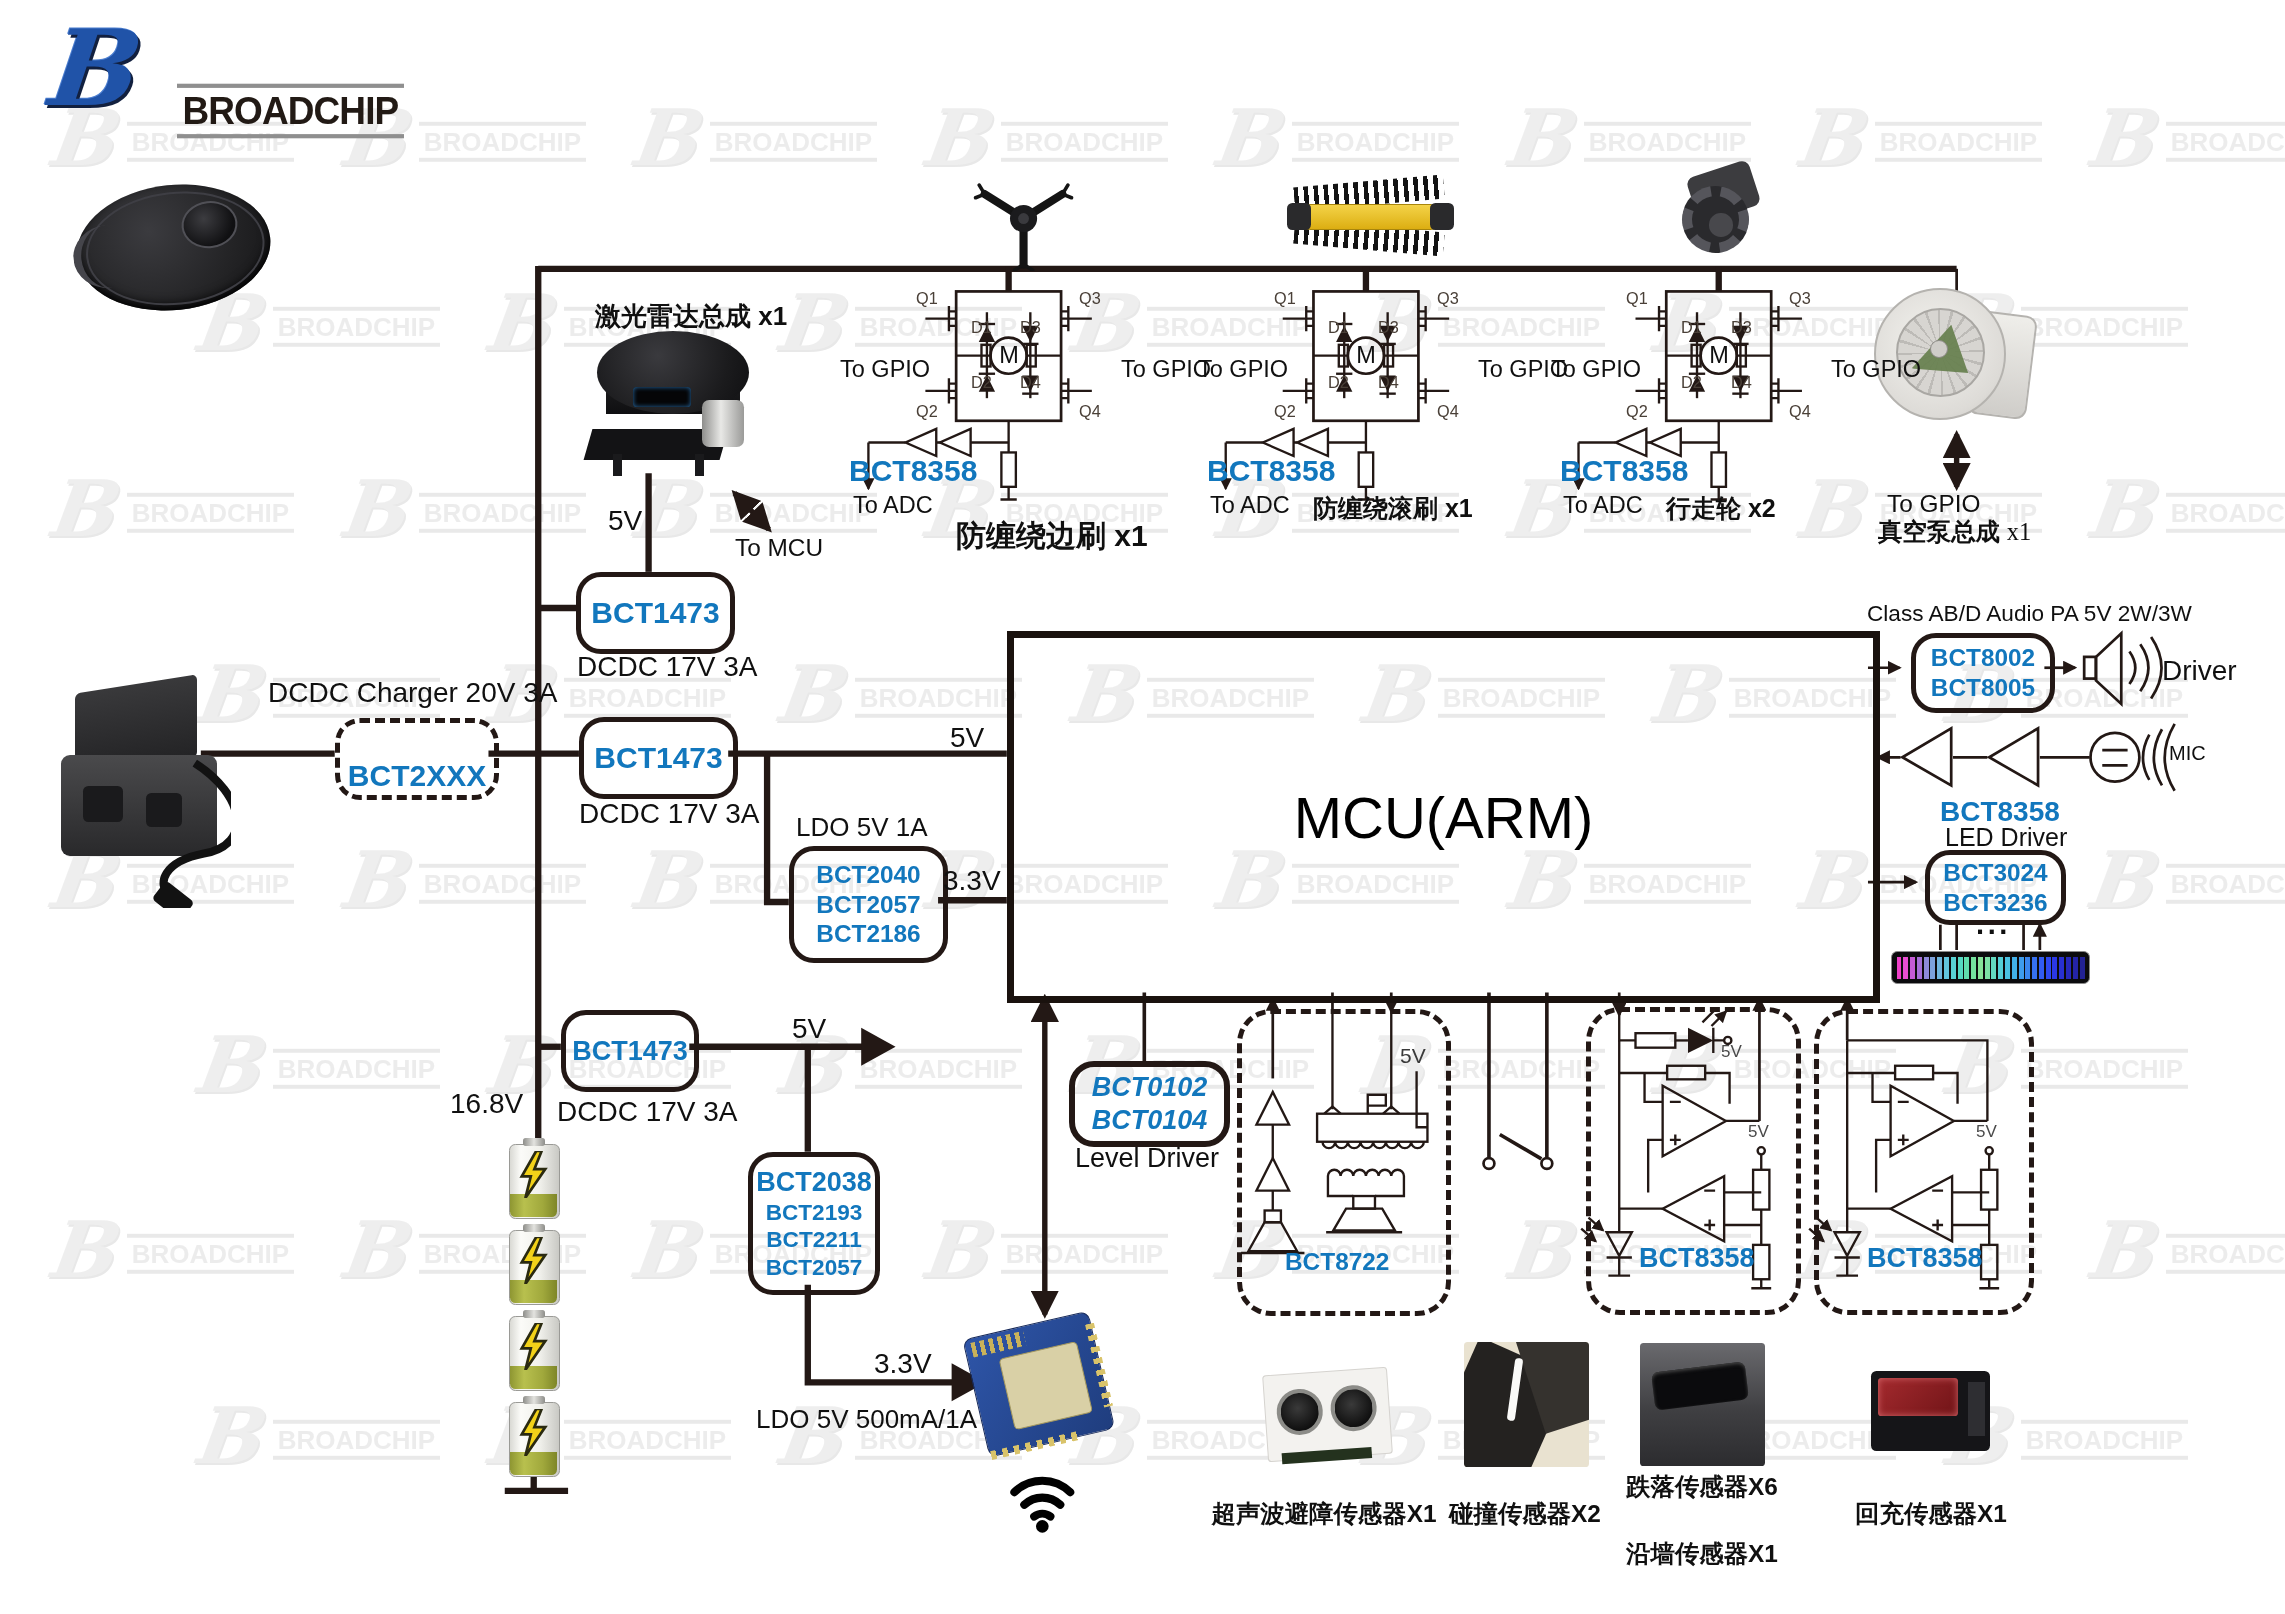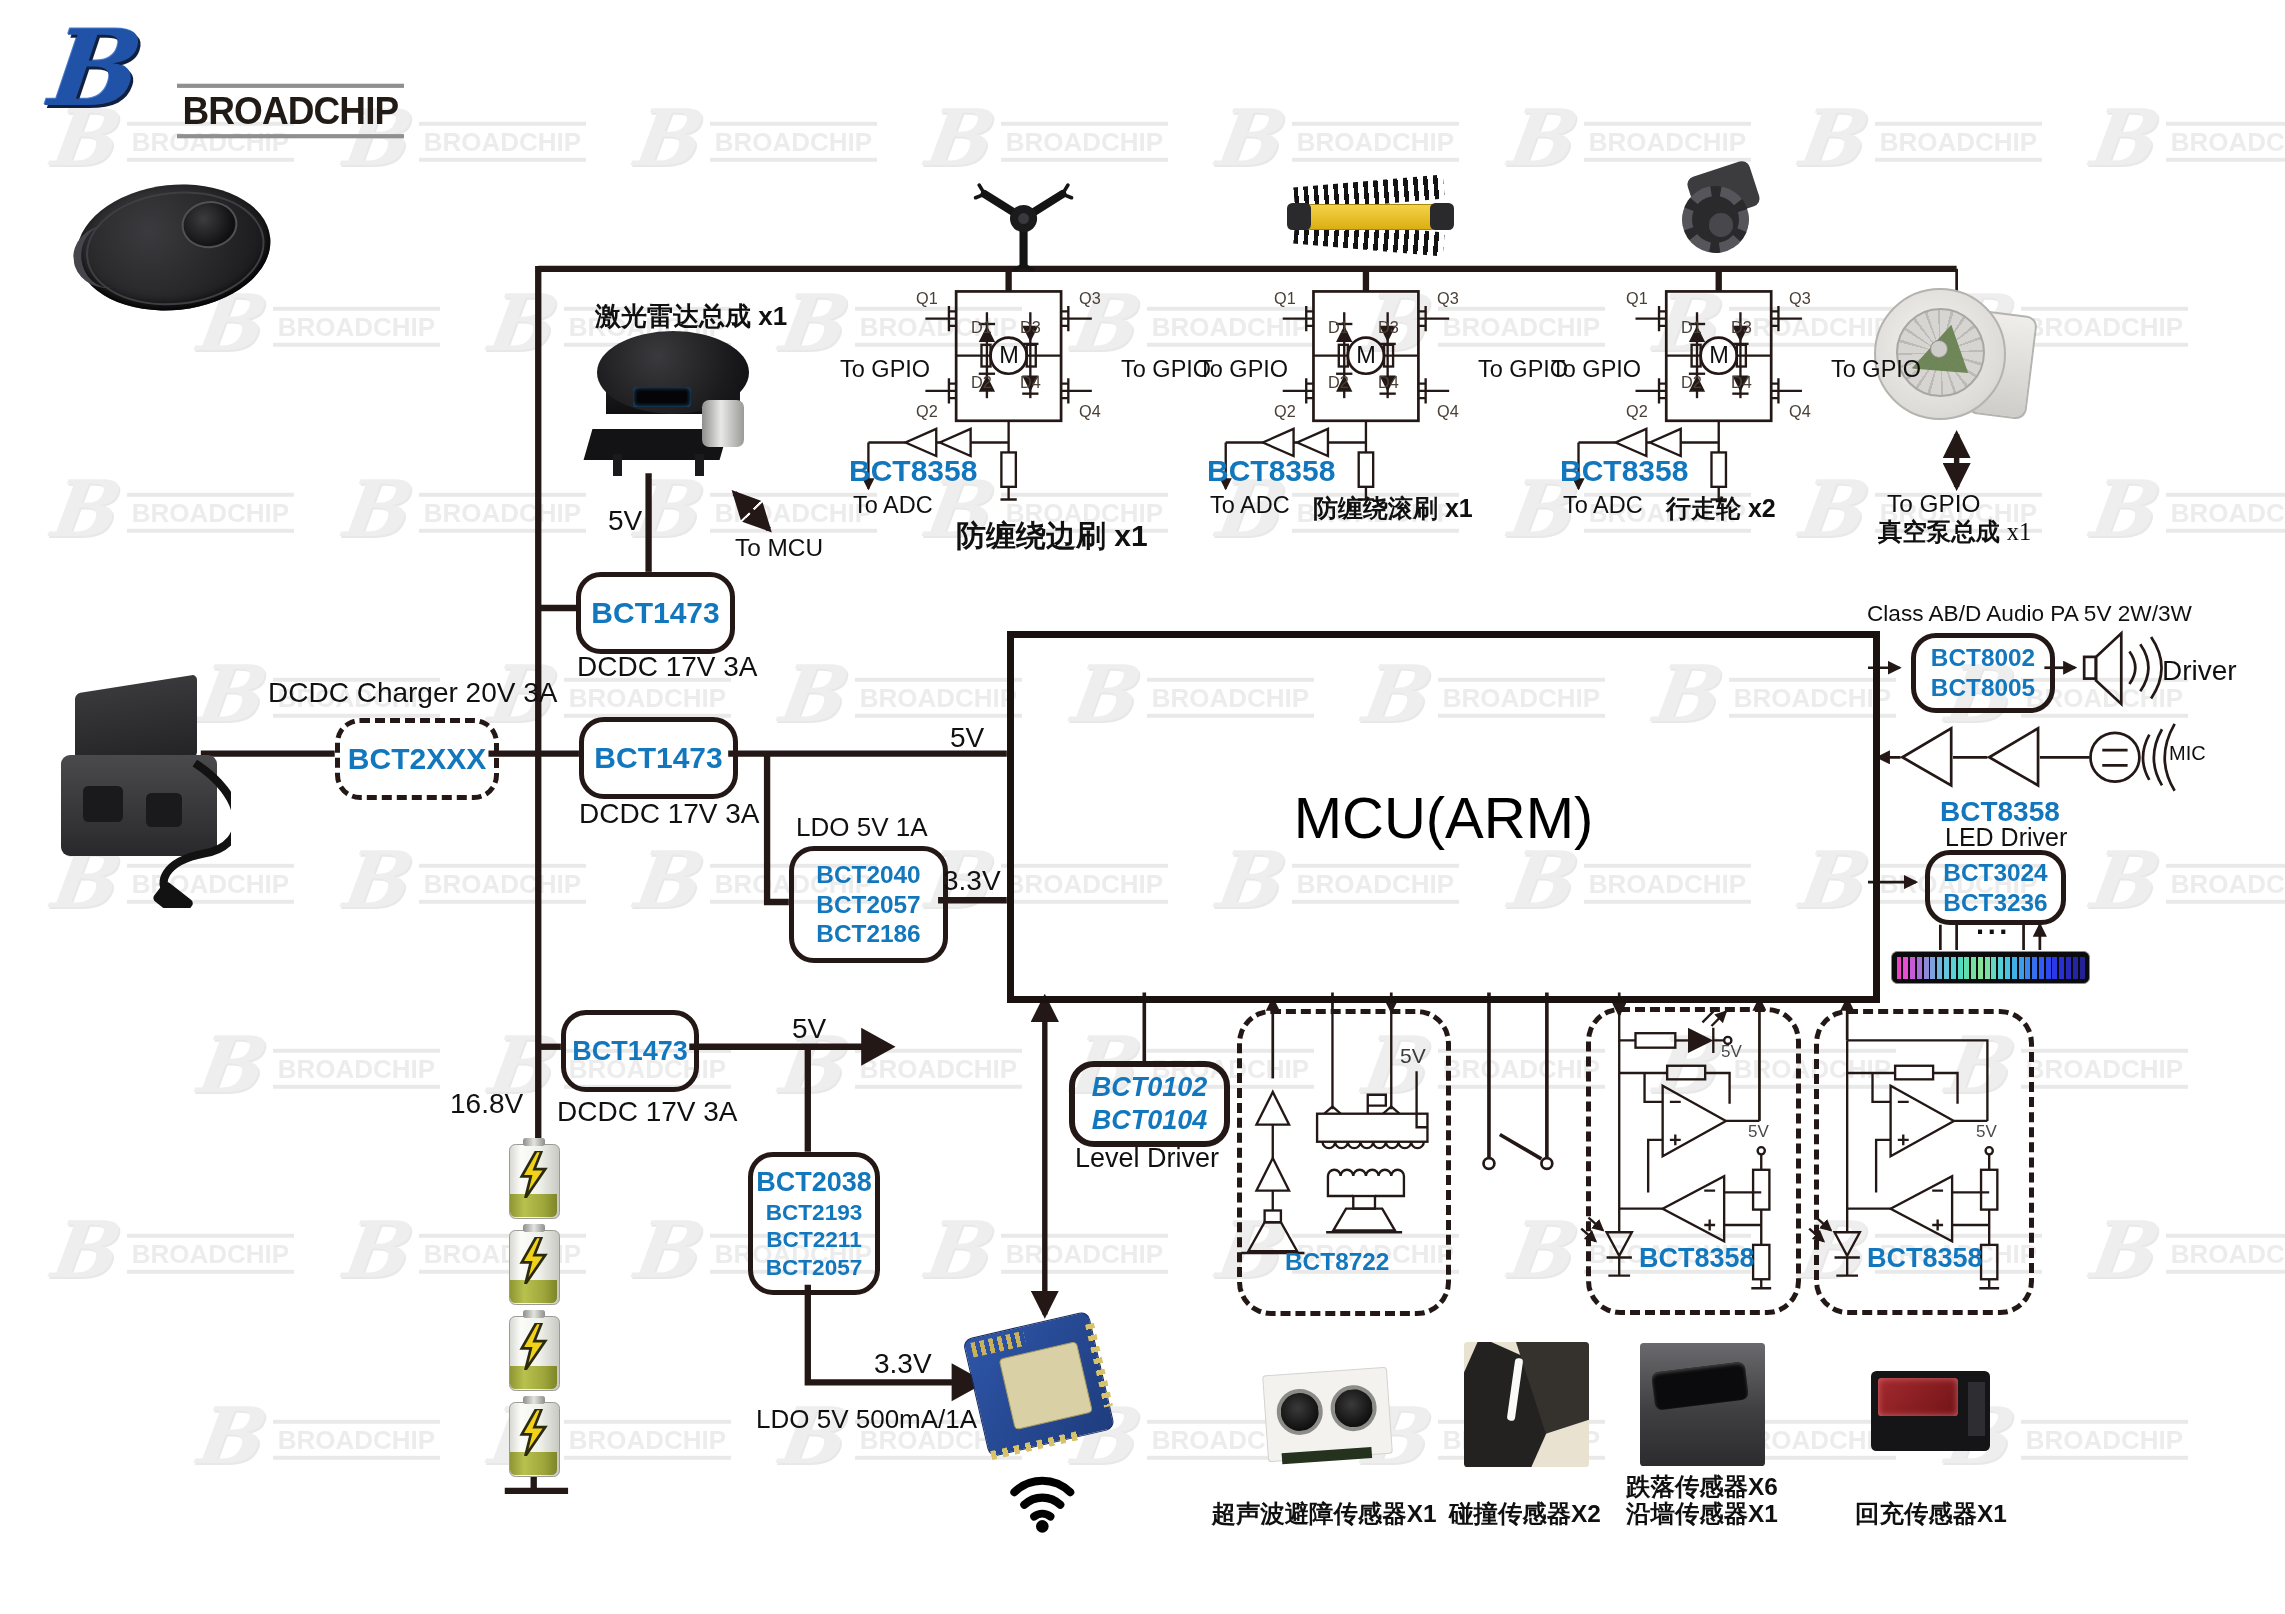--- a/index.html
+++ b/index.html
@@ -14,7 +14,7 @@
   .chip .blue{font-size:30px;}
   .chip.small .blue{font-size:24.4px;}
   .dashedbox{position:absolute;border:5.4px dashed #231815;border-radius:34px;z-index:2;}
-  .dashedchip{border-style:dashed;}
+  .dashedchip{border-style:dashed;justify-content:flex-end;}
   #mcu{position:absolute;border:7.2px solid #1a120e;background:transparent;z-index:3;
        display:flex;align-items:center;justify-content:center;font-size:58px;color:#000;}
   svg.wires{position:absolute;left:0;top:0;z-index:2;}

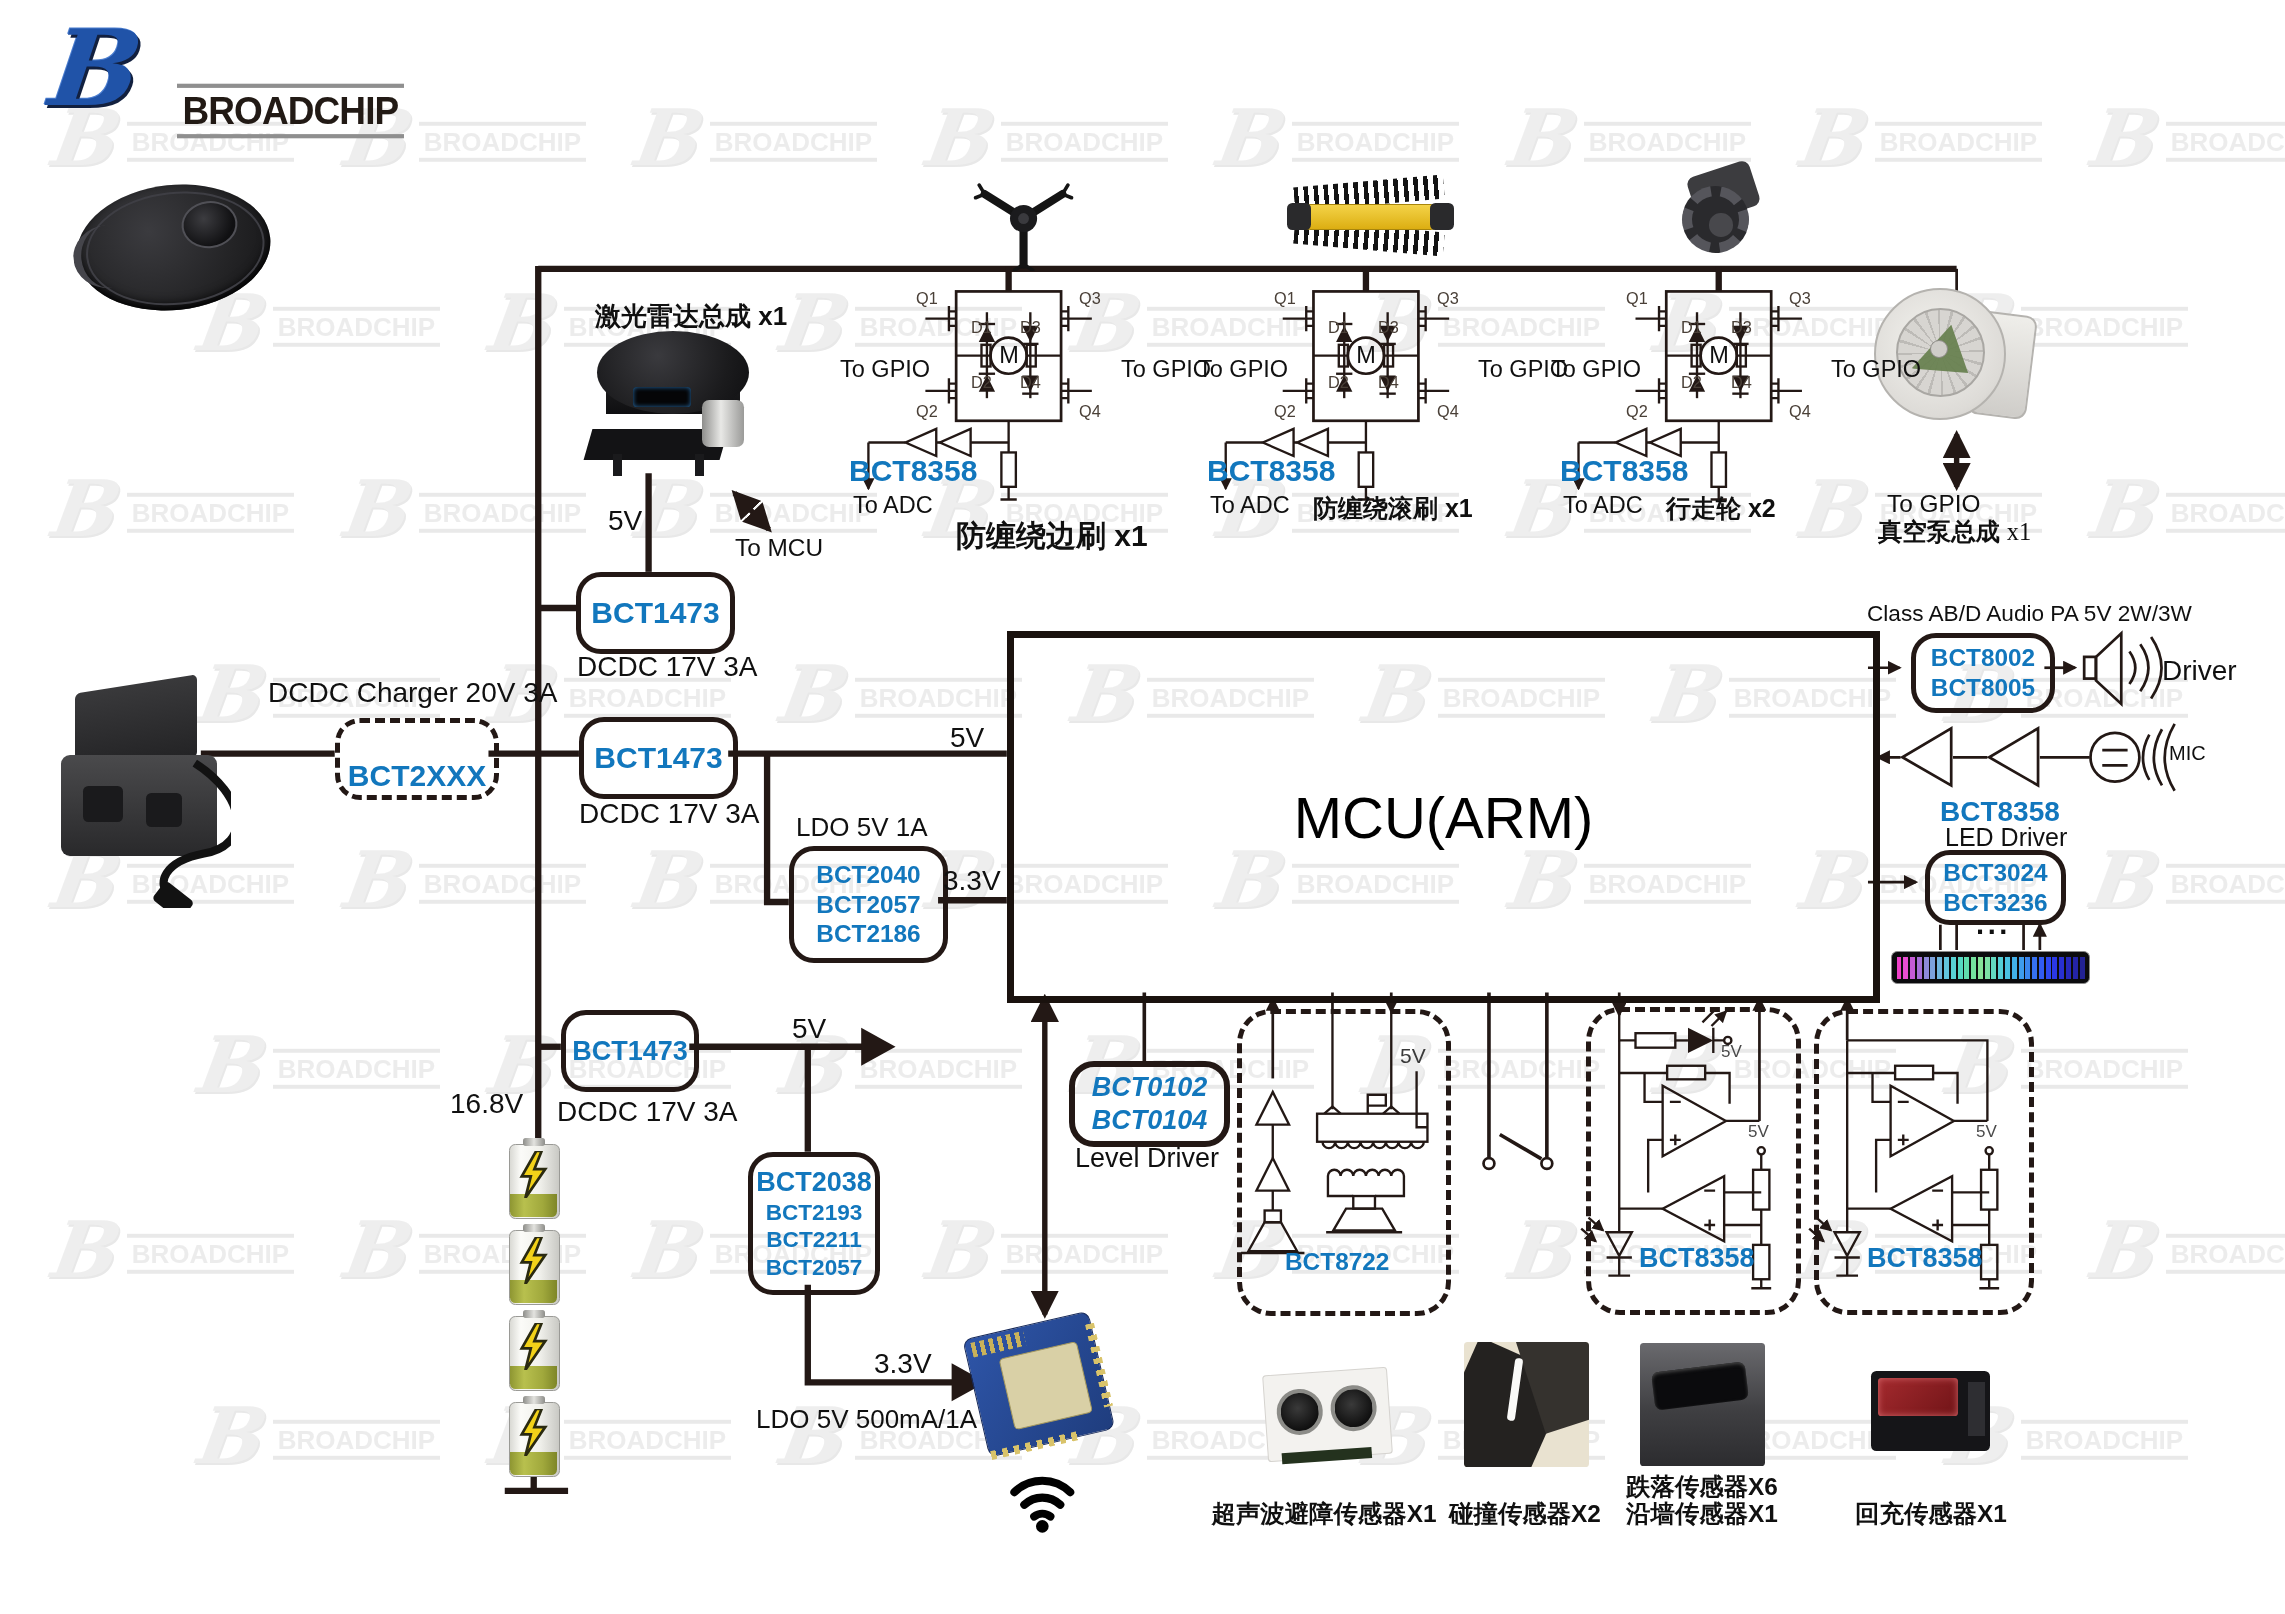--- a/index.html
+++ b/index.html
@@ -618,7 +618,7 @@
   <div class="lbl lbl-b" style="left:1324px;top:1498px;font-size:24.4px;transform:translateX(-50%);">超声波避障传感器X1</div>
   <div class="lbl lbl-b" style="left:1525px;top:1498px;font-size:24.4px;transform:translateX(-50%);">碰撞传感器X2</div>
   <div class="lbl lbl-b" style="left:1702px;top:1471px;font-size:24.4px;transform:translateX(-50%);">跌落传感器X6</div>
-  <div class="lbl lbl-b" style="left:1702px;top:1498px;font-size:24.4px;transform:translateX(-50%);">沿墙传感器X1</div>
+  <div class="lbl lbl-b" style="left:1702px;top:1538px;font-size:24.4px;transform:translateX(-50%);">沿墙传感器X1</div>
   <div class="lbl lbl-b" style="left:1931px;top:1498px;font-size:24.4px;transform:translateX(-50%);">回充传感器X1</div>
 
   <div>

